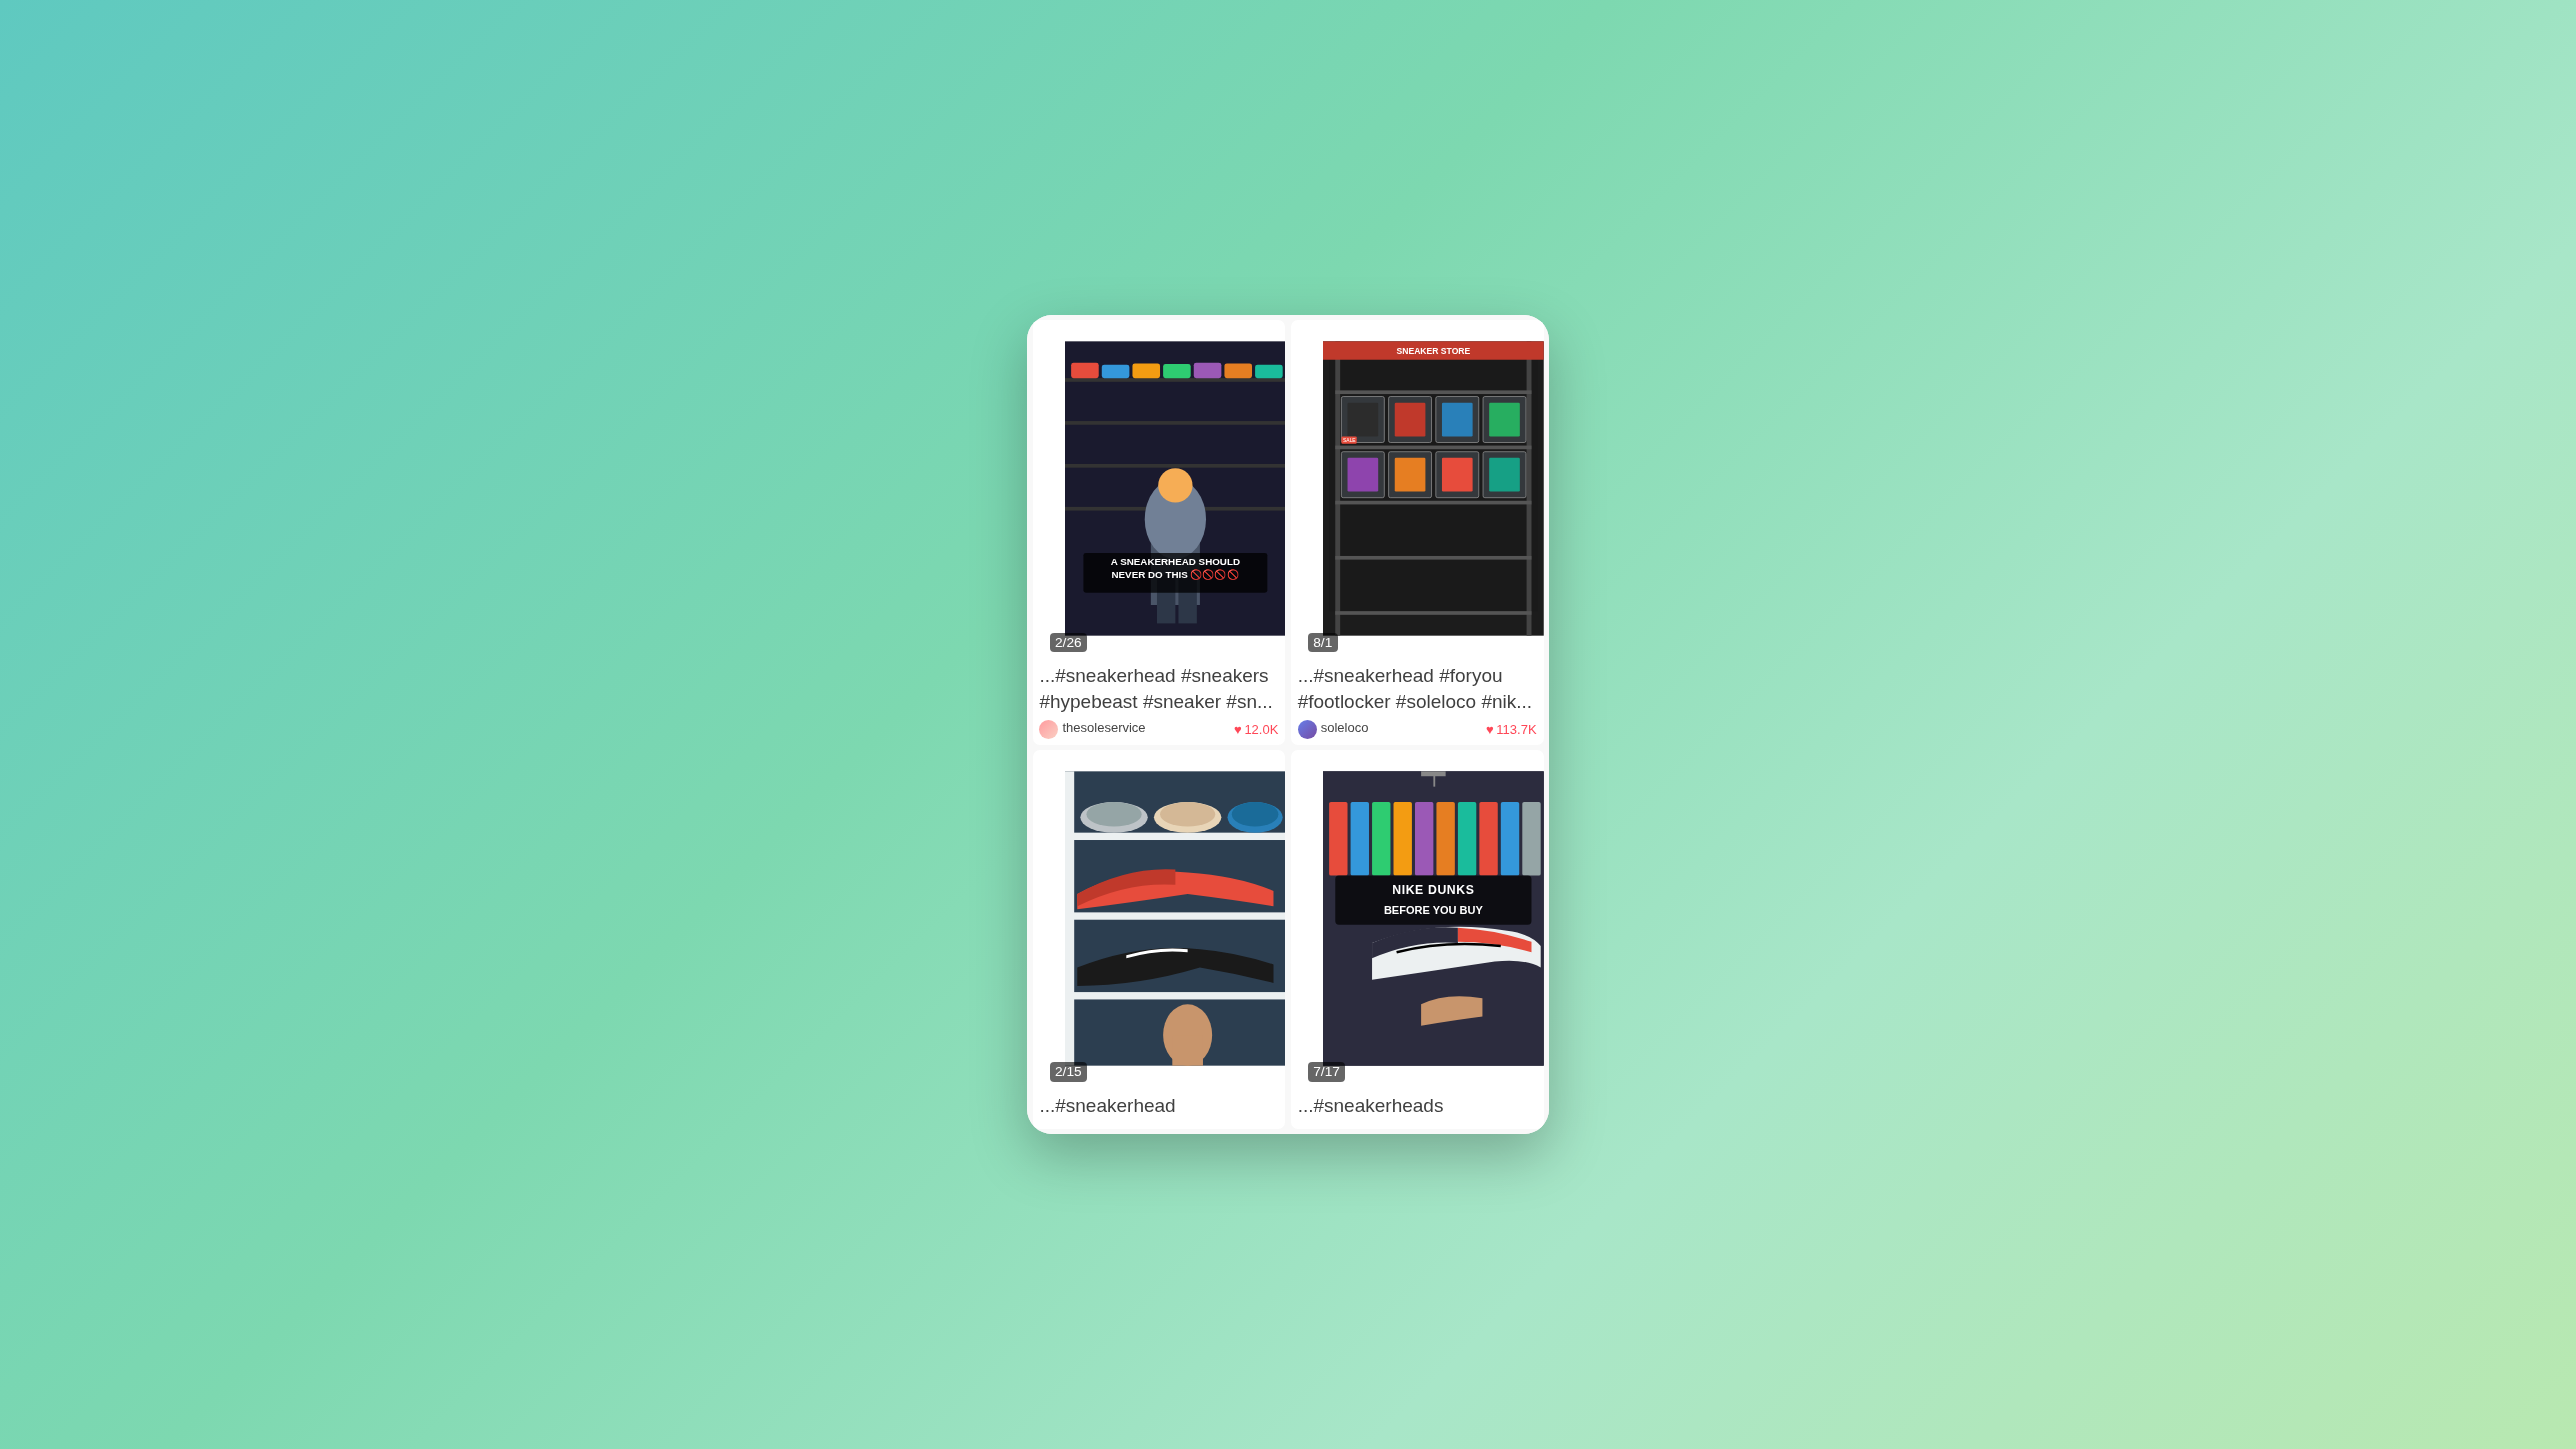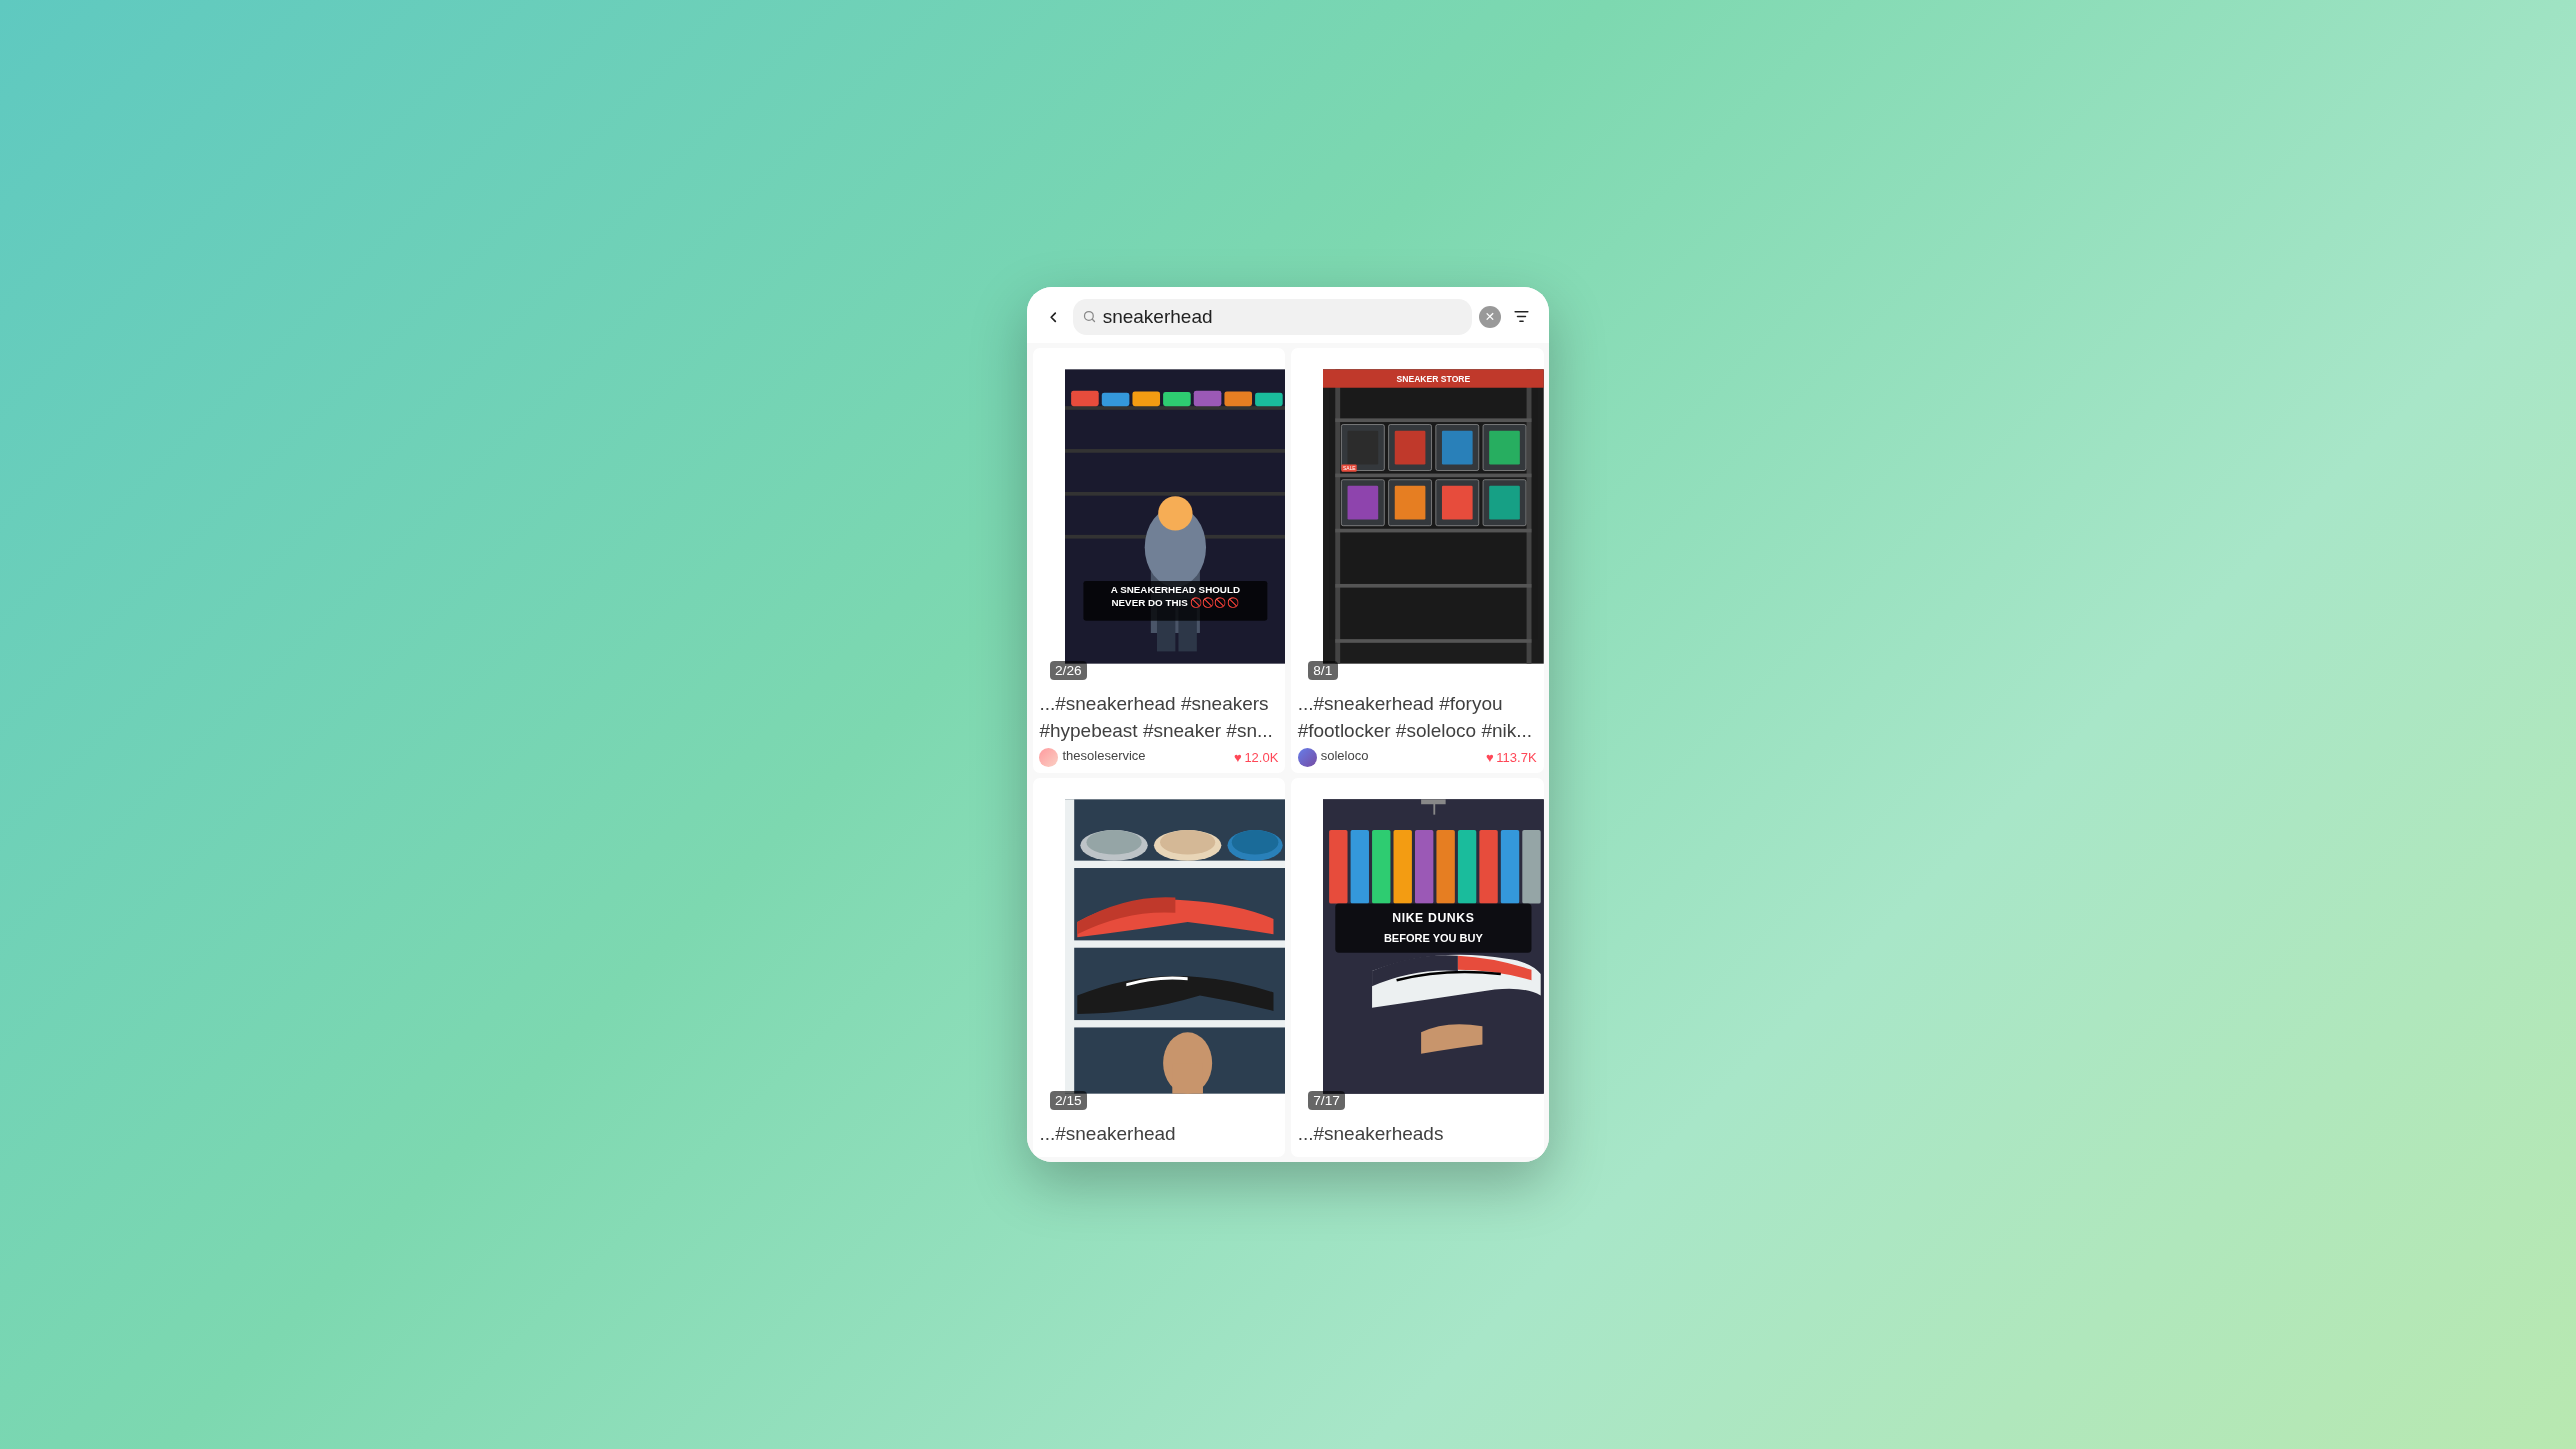--- a/index.html
+++ b/index.html
@@ -209,28 +209,6 @@
 
 <div class="phone-container">
 
-  <div class="search-bar">
-    <div class="back-btn">
-      <svg width="16.5" height="16.5" viewBox="0 0 24 24" fill="none">
-        <path d="M15 18l-6-6 6-6" stroke="#222" stroke-width="2.5" stroke-linecap="round" stroke-linejoin="round"></path>
-      </svg>
-    </div>
-    <div class="search-input-wrap">
-      <svg width="15" height="15" viewBox="0 0 24 24" fill="none">
-        <circle cx="11" cy="11" r="7" stroke="#888" stroke-width="2"></circle>
-        <path d="M16.5 16.5l3.5 3.5" stroke="#888" stroke-width="2" stroke-linecap="round"></path>
-      </svg>
-      <span class="search-input-text">sneakerhead</span>
-    </div>
-    <div class="clear-btn">
-      <span>✕</span>
-    </div>
-    <div class="filter-btn">
-      <svg width="19" height="19" viewBox="0 0 24 24" fill="none">
-        <path d="M4 6h16M7 12h10M10 18h4" stroke="#222" stroke-width="2" stroke-linecap="round"></path>
-      </svg>
-    </div>
-  </div>
 
 
   <div class="content">

